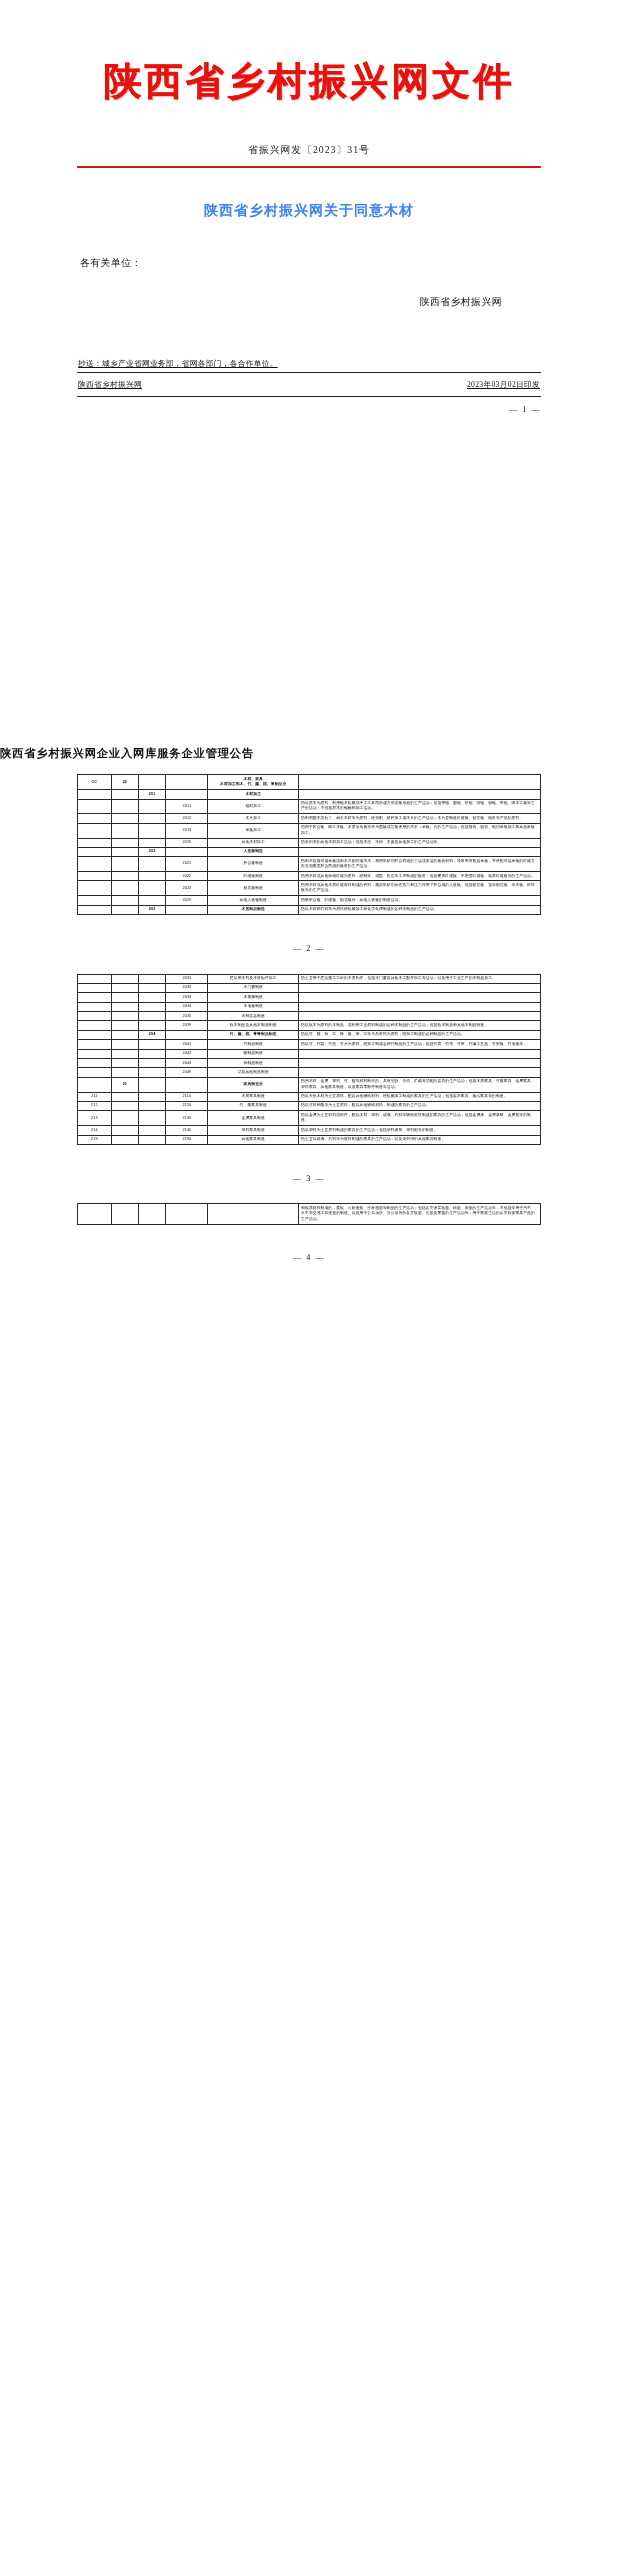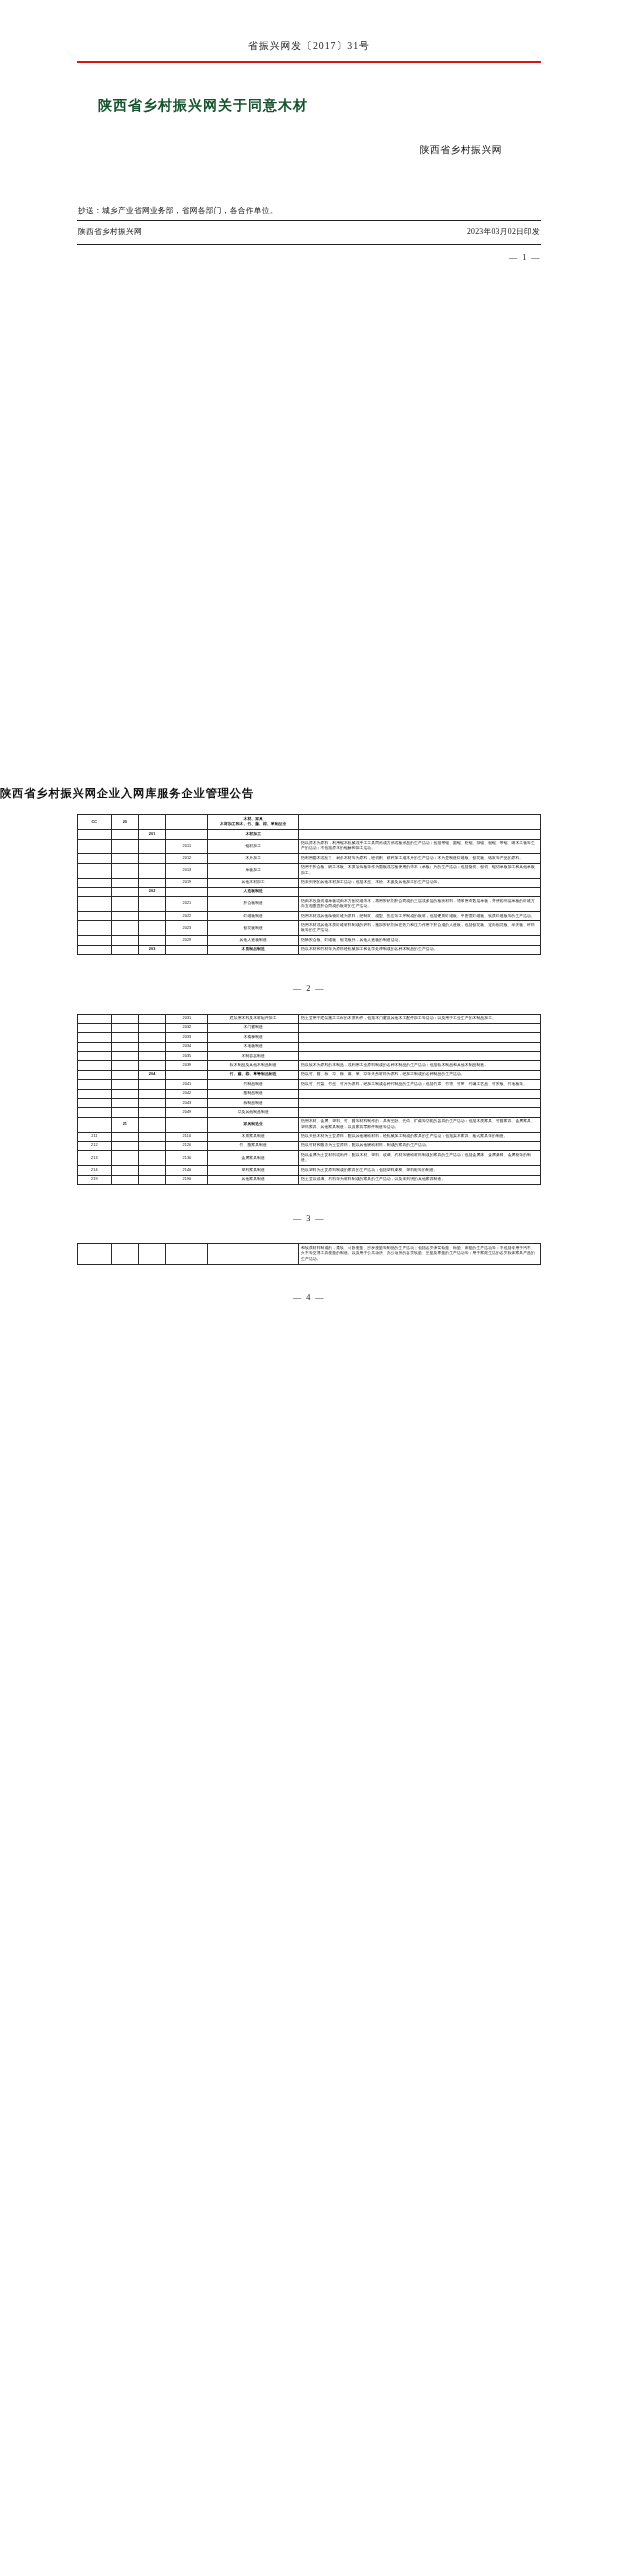--- a/index.html
+++ b/index.html
@@ -152,6 +152,7 @@
 
 <div class="page p1">
 
+  <div class="letterhead">陕西省乡村振兴网文件</div>
 
   <div class="docnum">省振兴网发〔2017〕31号</div>
 

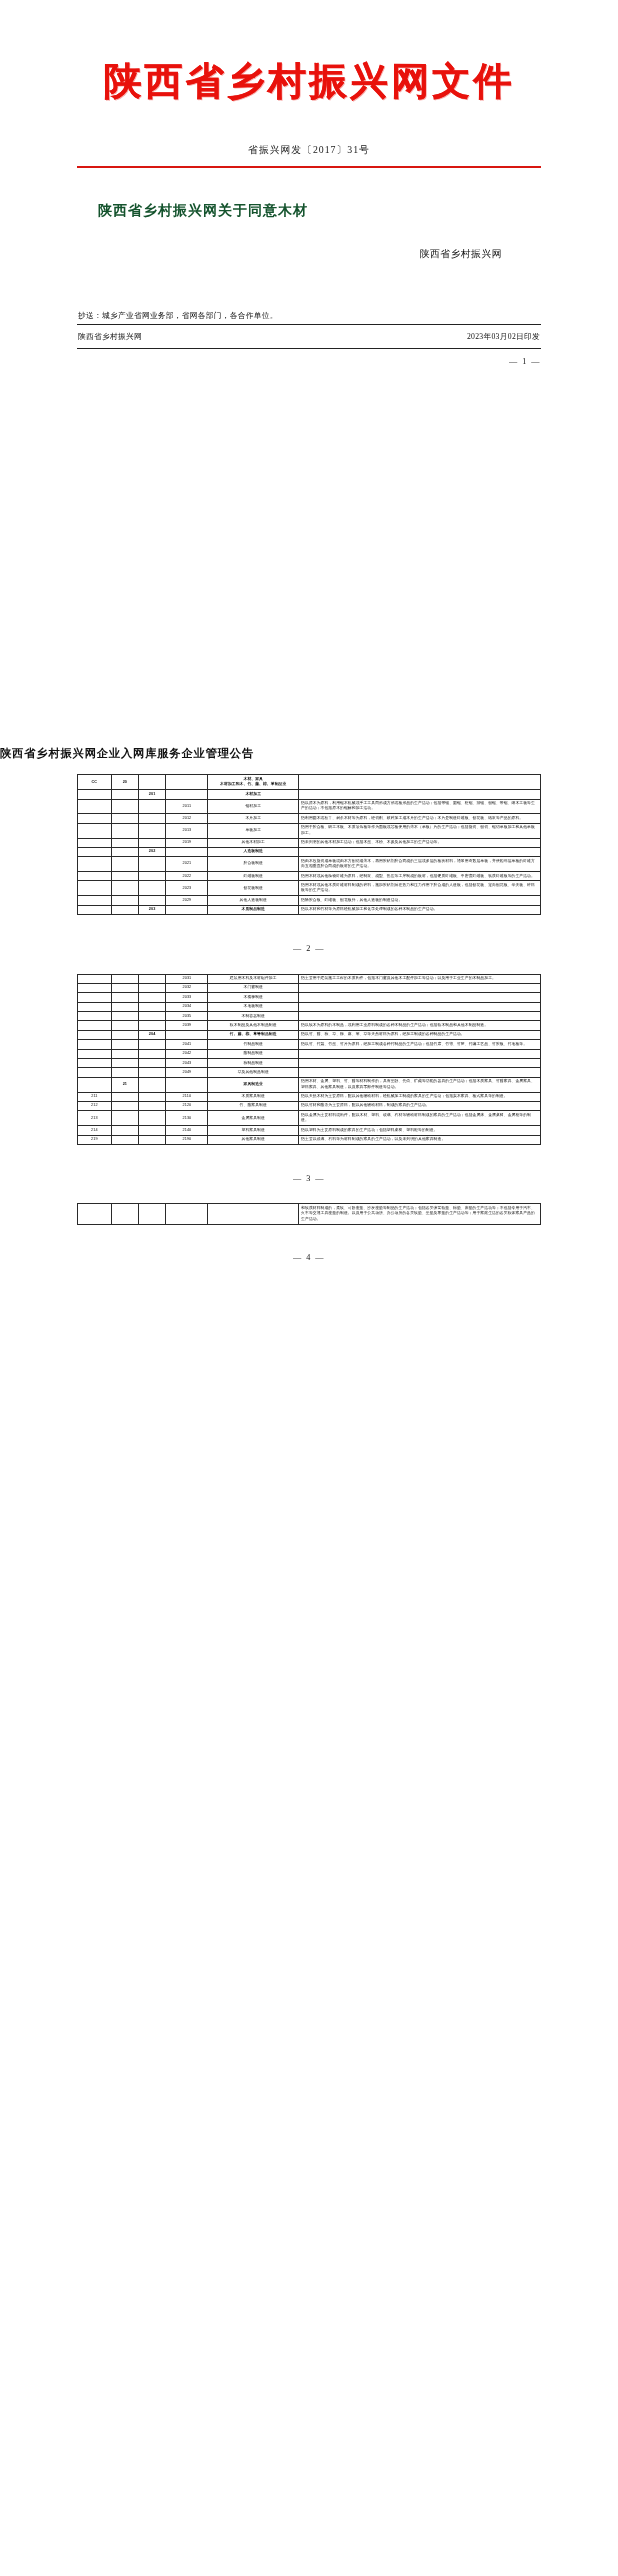--- a/index.html
+++ b/index.html
@@ -154,7 +154,7 @@
 
   <div class="letterhead">陕西省乡村振兴网文件</div>
 
-  <div class="docnum">省振兴网发〔2017〕31号</div>
+  <div class="docnum">省振兴网发〔2023〕31号</div>
 
   <div class="redrule"></div>
 

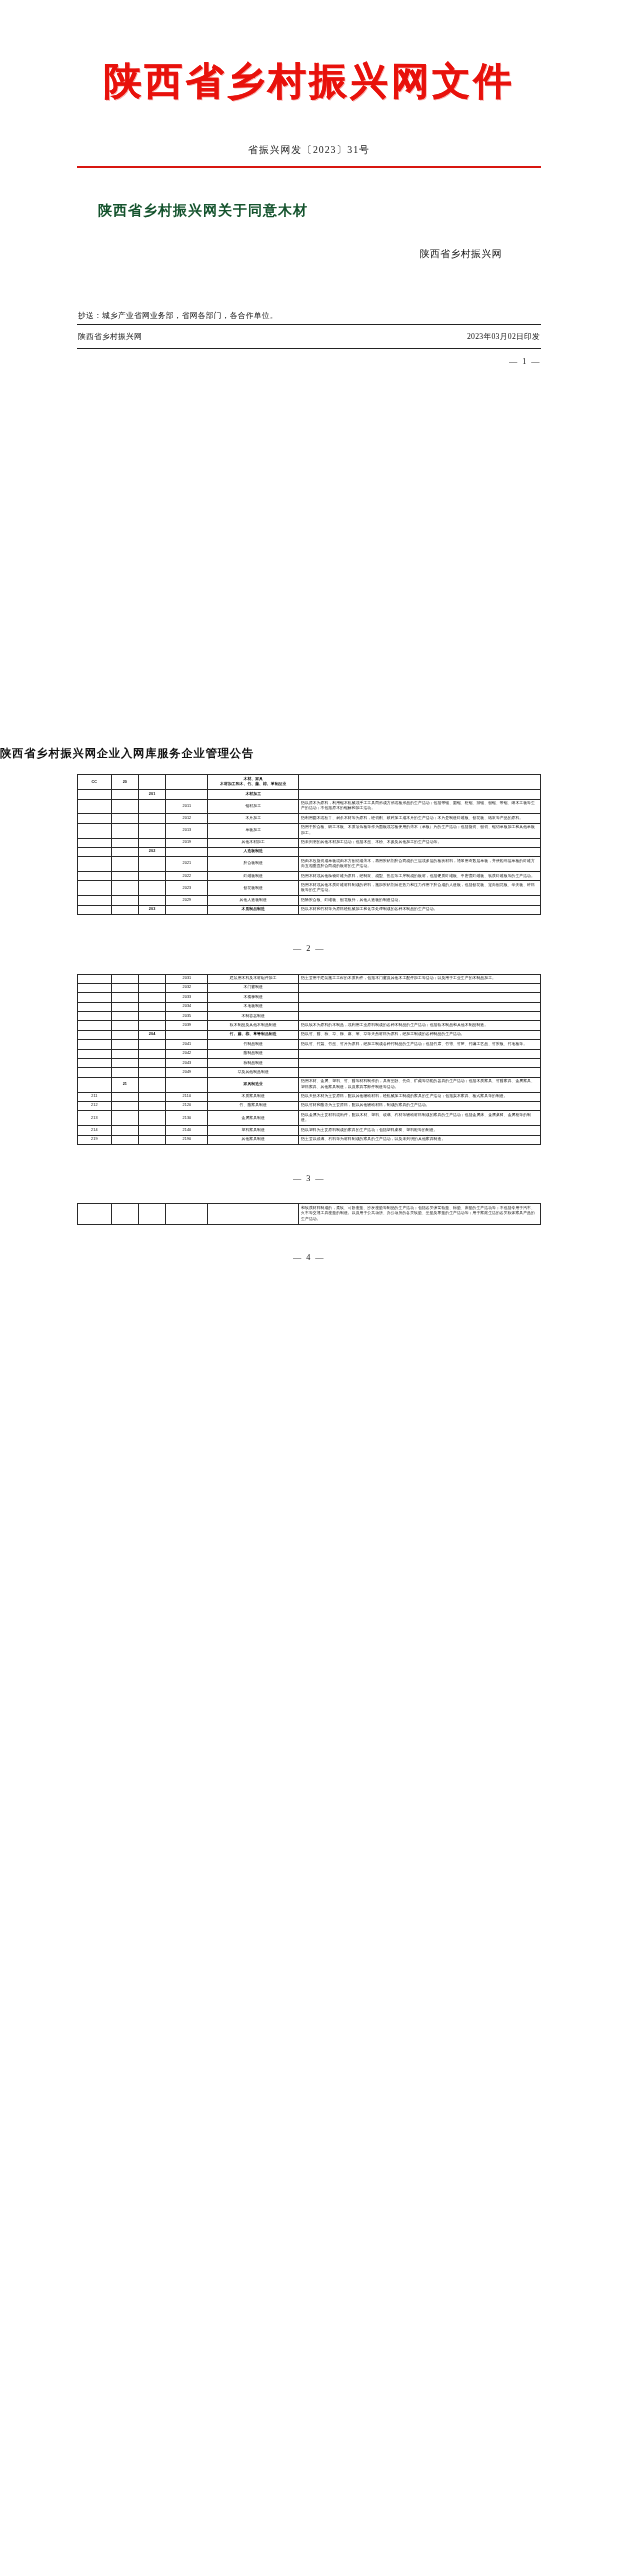--- a/index.html
+++ b/index.html
@@ -42,14 +42,14 @@
     margin: 8.2px auto 0 auto;
   }
   .doctitle {
-    text-align: left;
+    text-align: center;
     font-size: 14px;
     font-weight: 700;
     line-height: 1.62;
     letter-spacing: 1px;
     margin: 32px auto 0 auto;
     width: 422px;
-    color: #14532d;
+    color: #3b82f6;
   }
   .salutation {
     margin: 35px 0 0 80px;

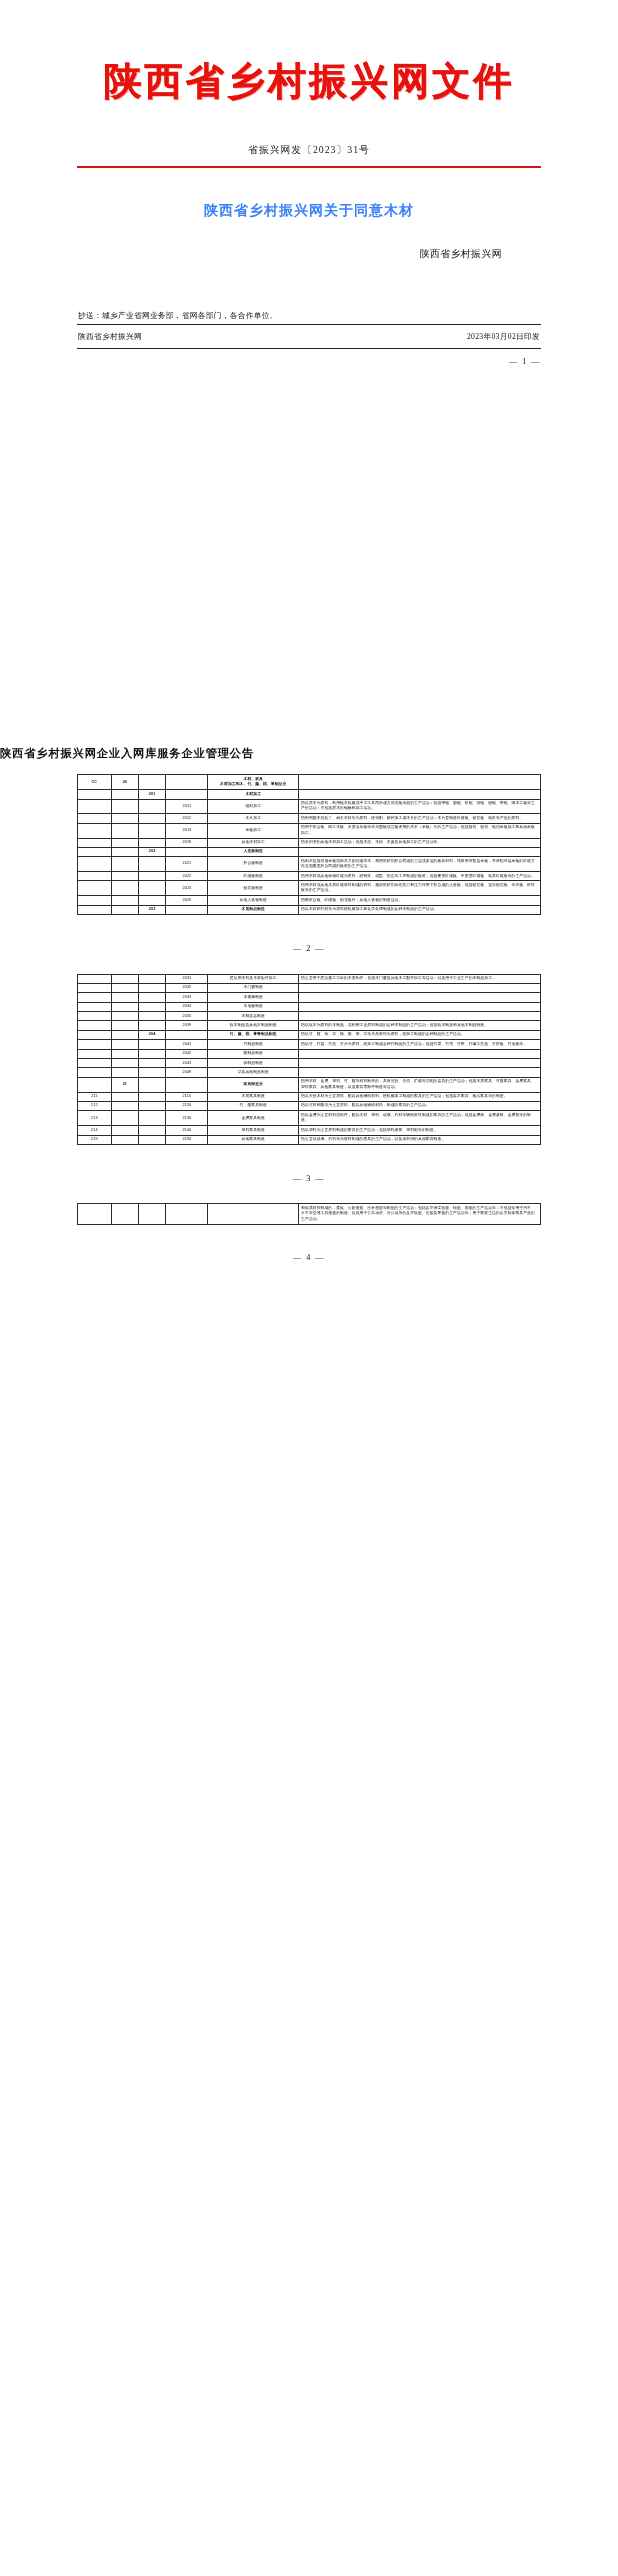--- a/index.html
+++ b/index.html
@@ -162,6 +162,7 @@
     <div>陕西省乡村振兴网关于同意木材</div>
   </div>
 
+  <div class="salutation">各有关单位：</div>
 
 
   <div class="signature">

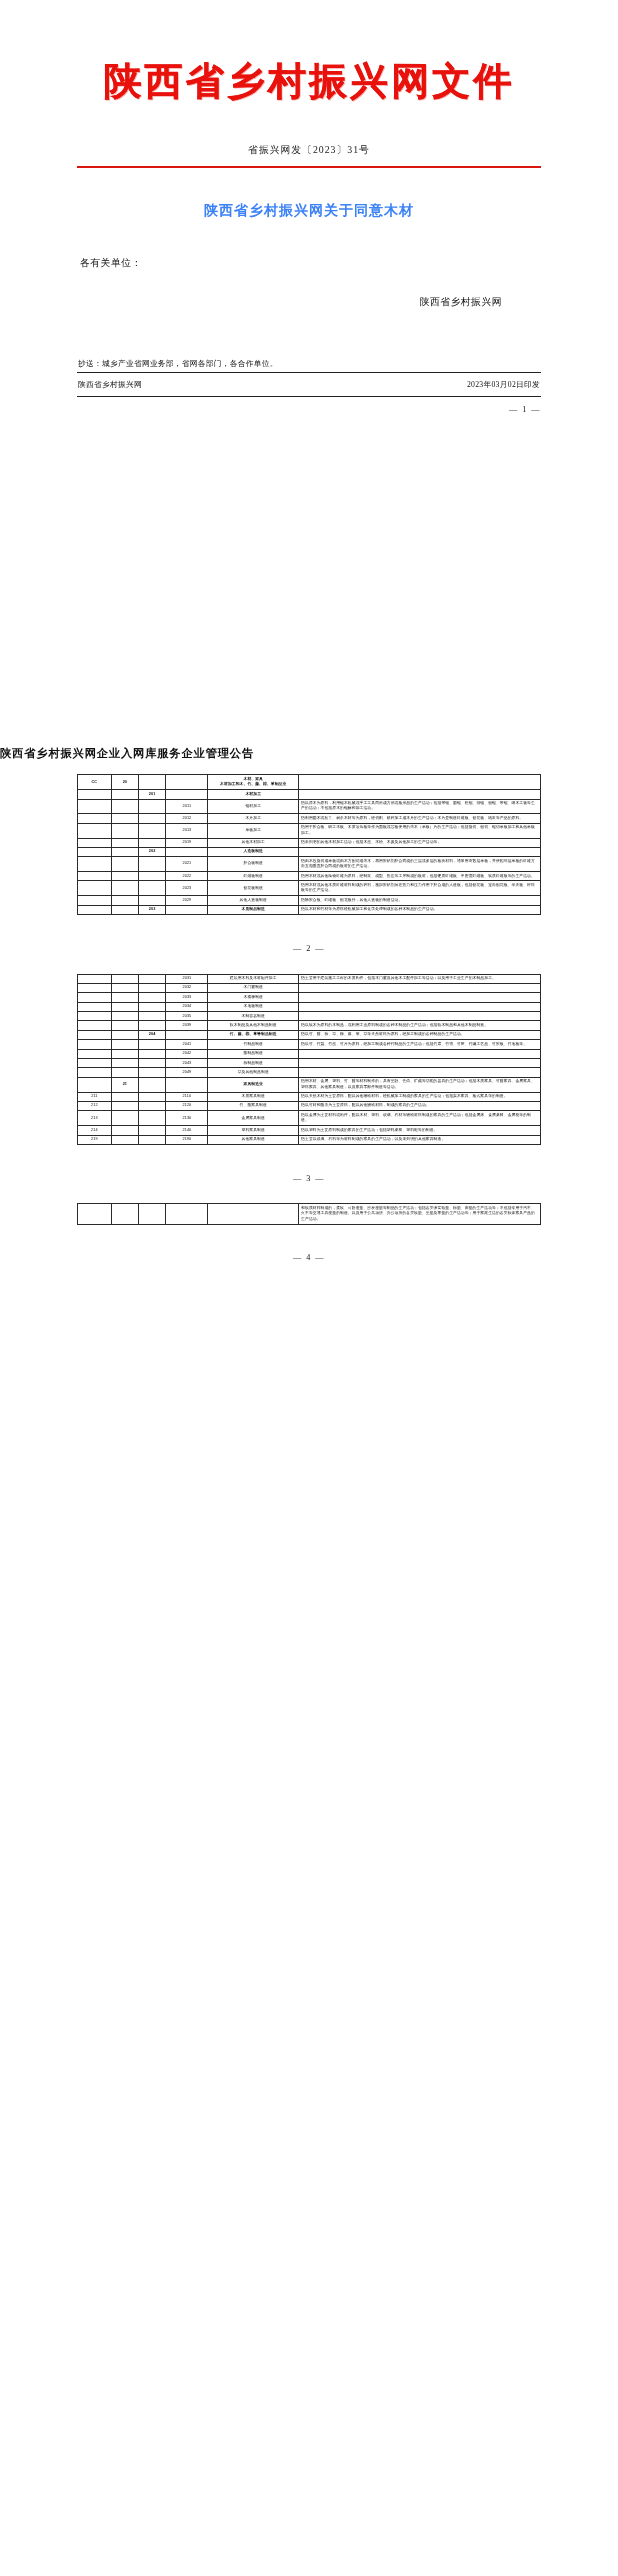--- a/index.html
+++ b/index.html
@@ -78,6 +78,7 @@
     width: 464px;
     font-size: 7.7px;
     letter-spacing: 0.3px;
+    text-decoration: underline;
   }
   .cc-line { padding: 0 0 3.6px 1px; }
   .hr-thin { height: 1px; background: #222; width: 100%; }

